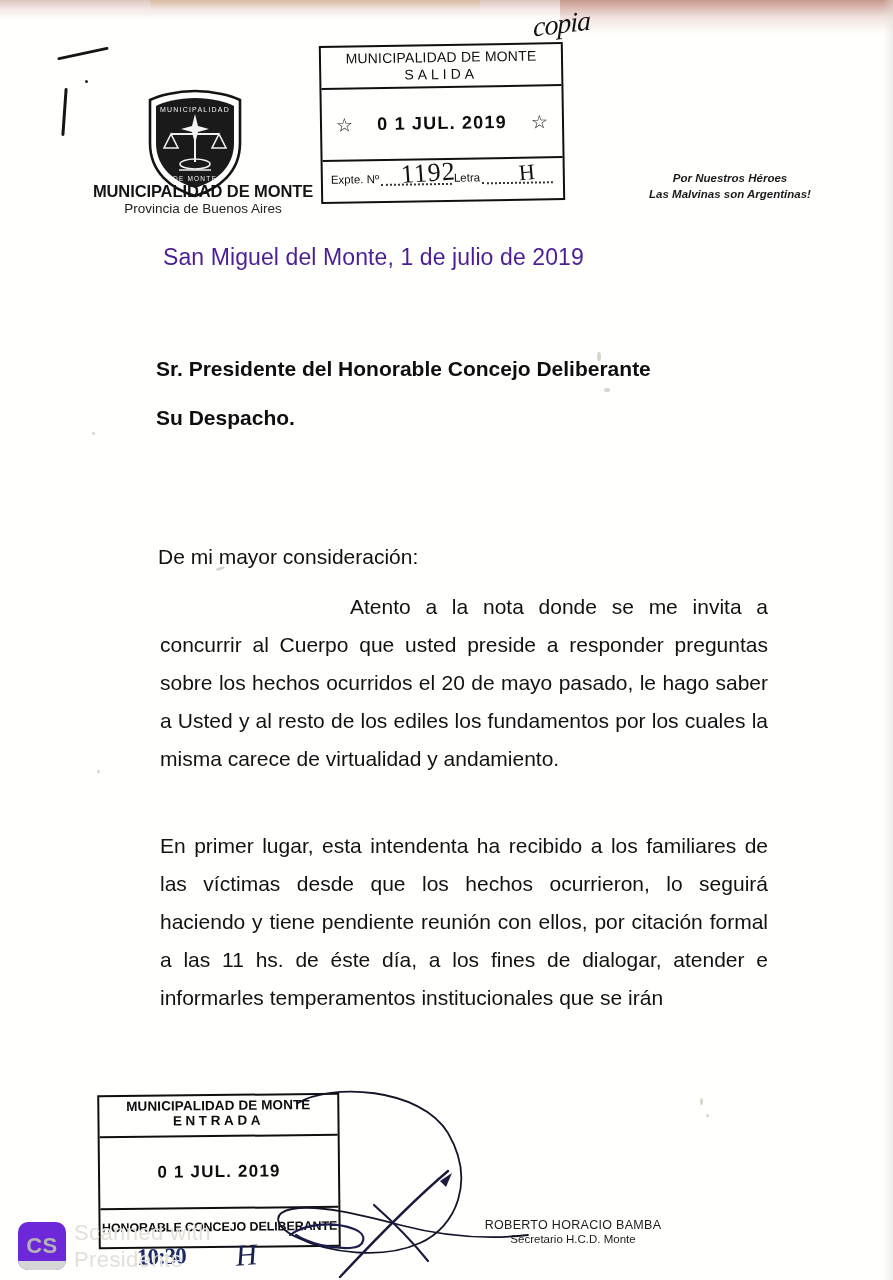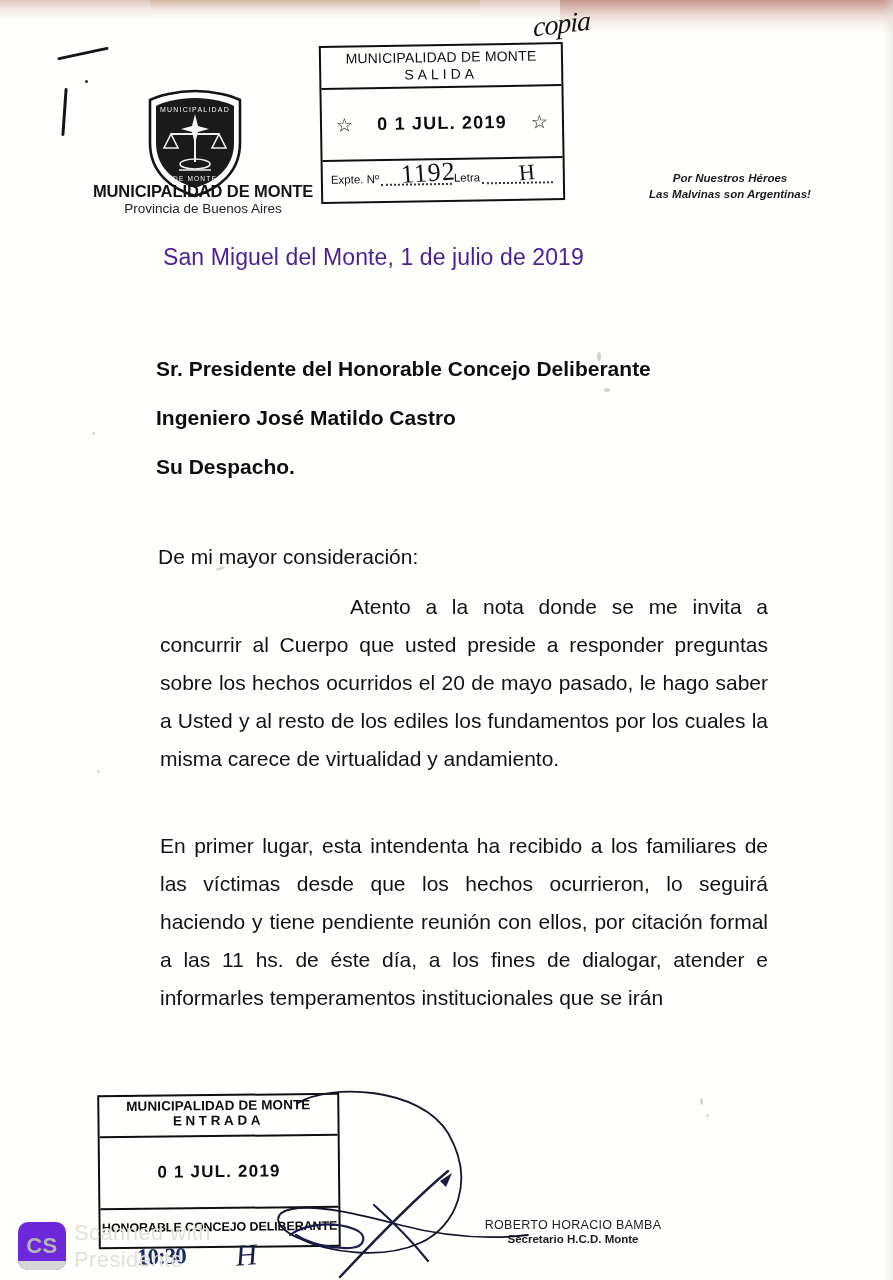--- a/index.html
+++ b/index.html
@@ -473,7 +473,6 @@
 
   <div class="addressee">
     <div>Sr. Presidente del Honorable Concejo Deliberante</div>
-    <div>Ingeniero José Matildo Castro</div>
     <div>Su Despacho.</div>
   </div>
 

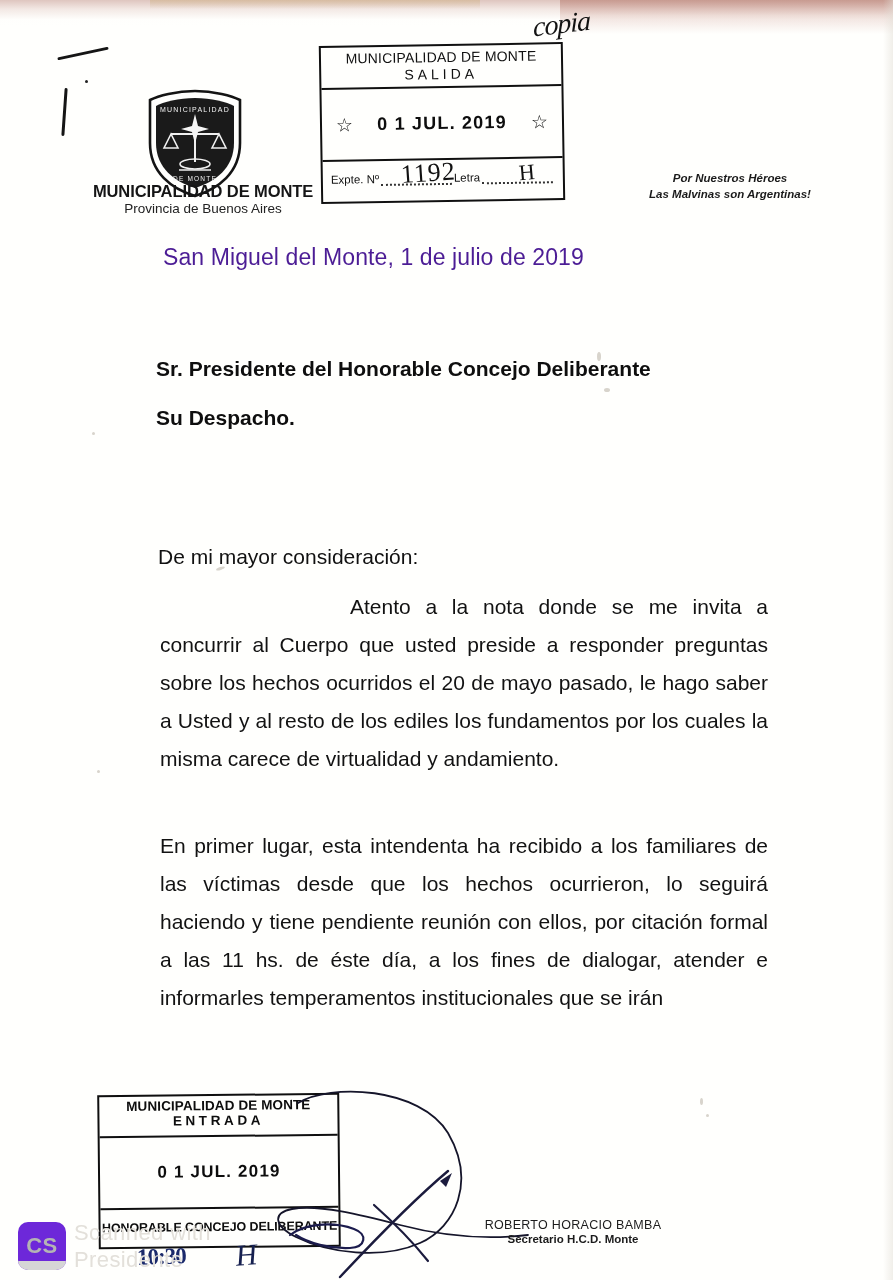--- a/index.html
+++ b/index.html
@@ -361,7 +361,7 @@
   }
   .sig-block .sig-role {
     font-size: 11.5px;
-    font-weight: bold;
+    font-weight: normal;
     color: #1c1c1c;
   }
 

